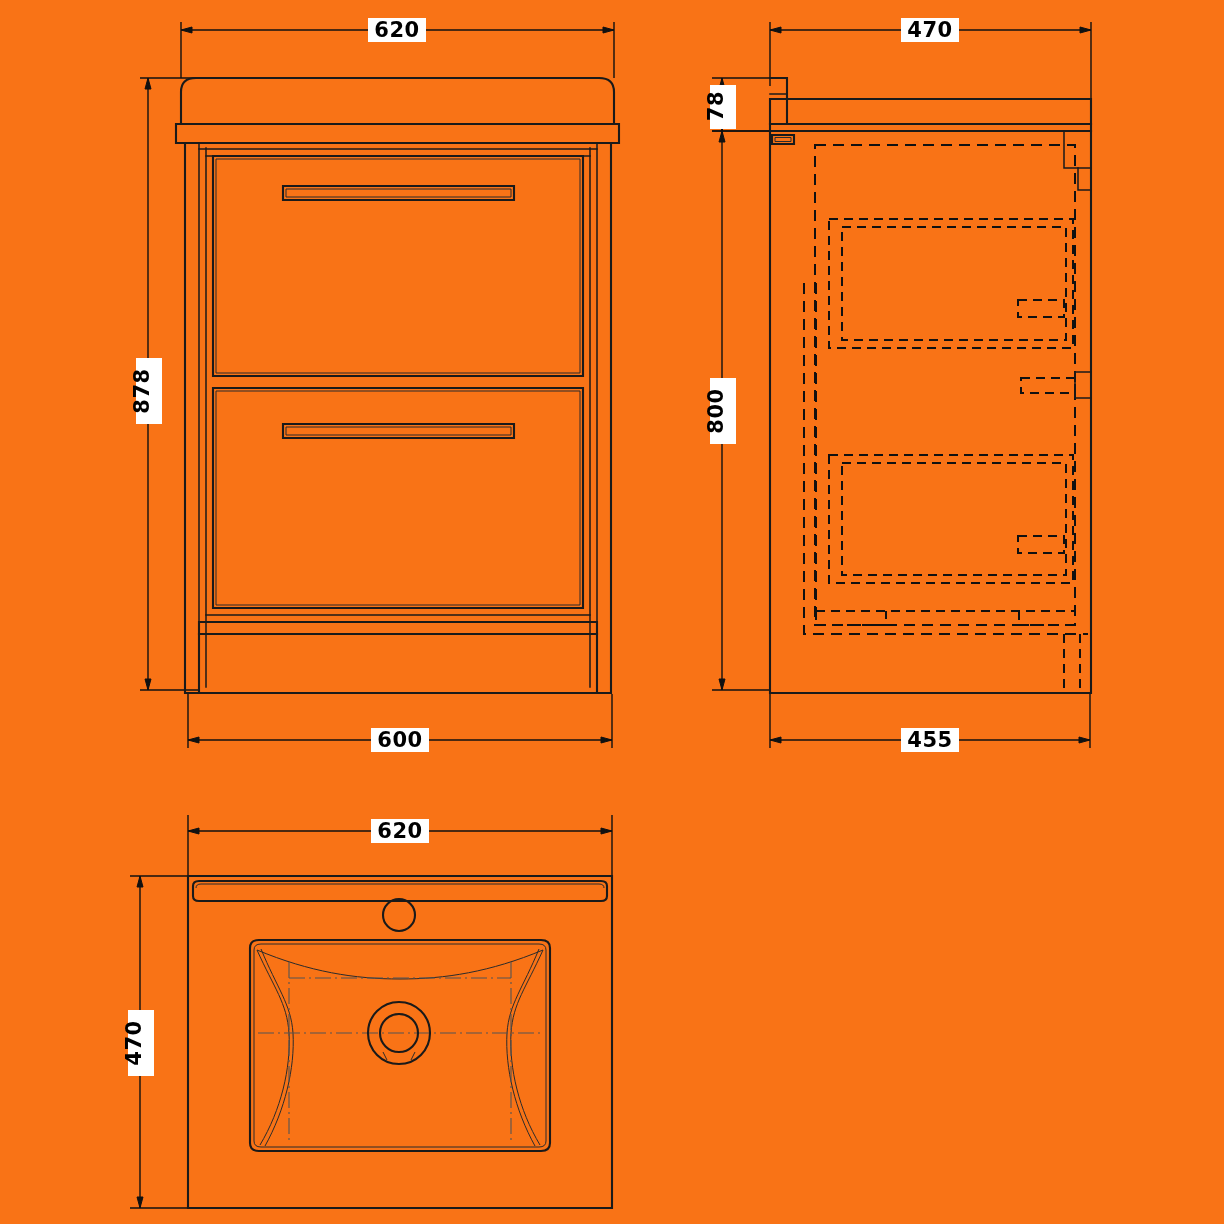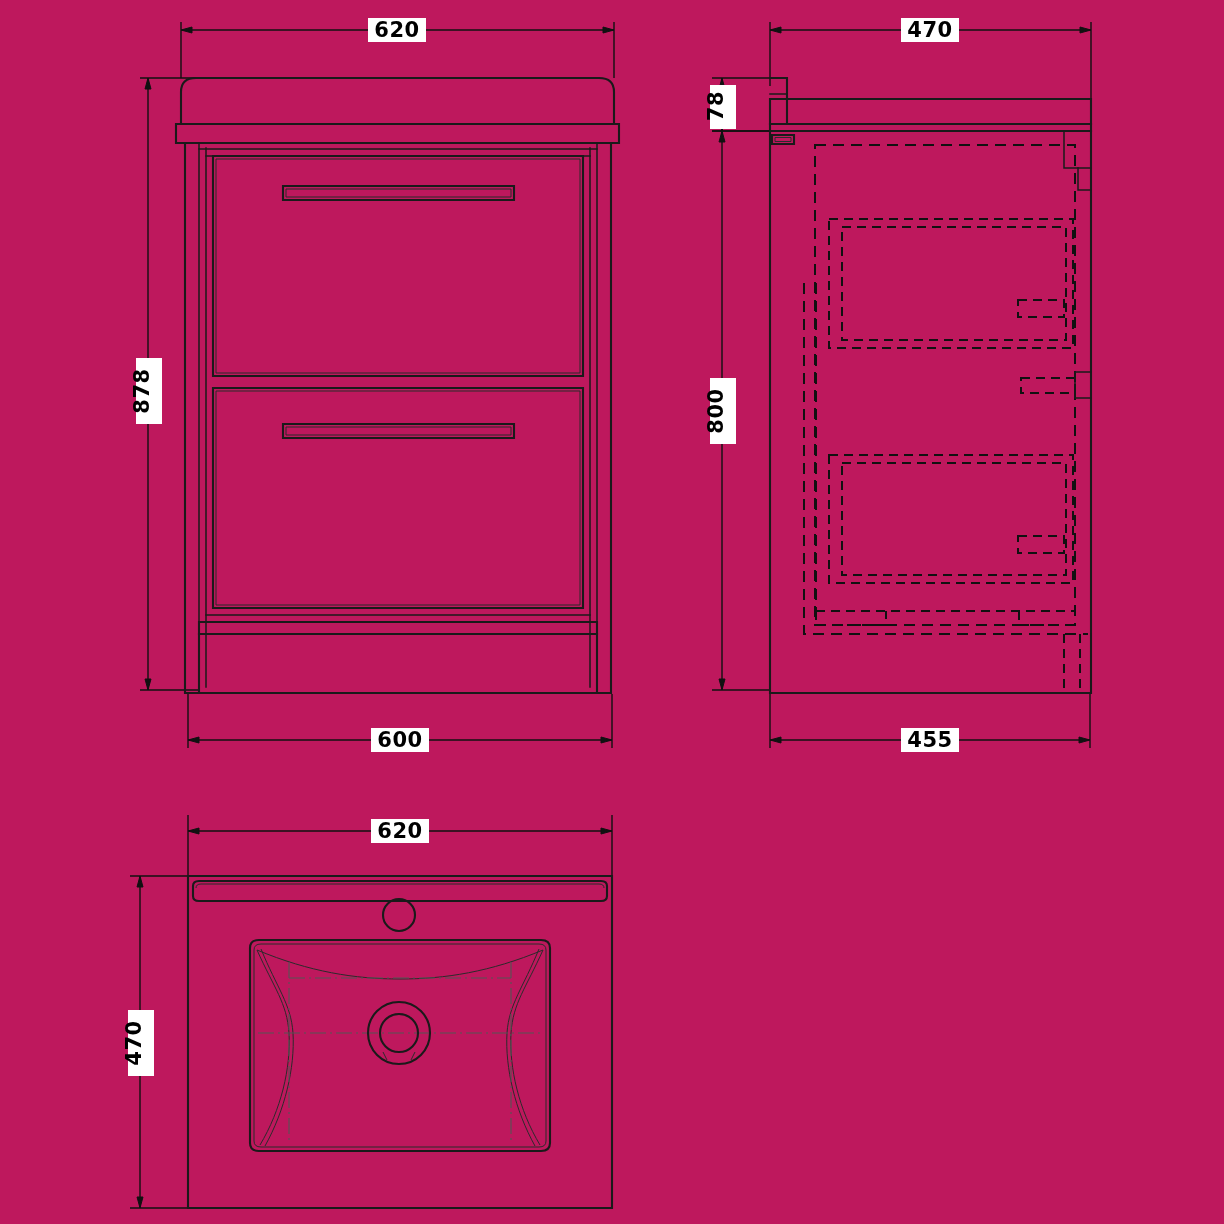--- a/index.html
+++ b/index.html
@@ -15,7 +15,7 @@
     position: relative;
     width: 1224px;
     height: 1224px;
-    background: #be185d;
+    background: #f97316;
     overflow: hidden;
   }
   svg.drawing {

